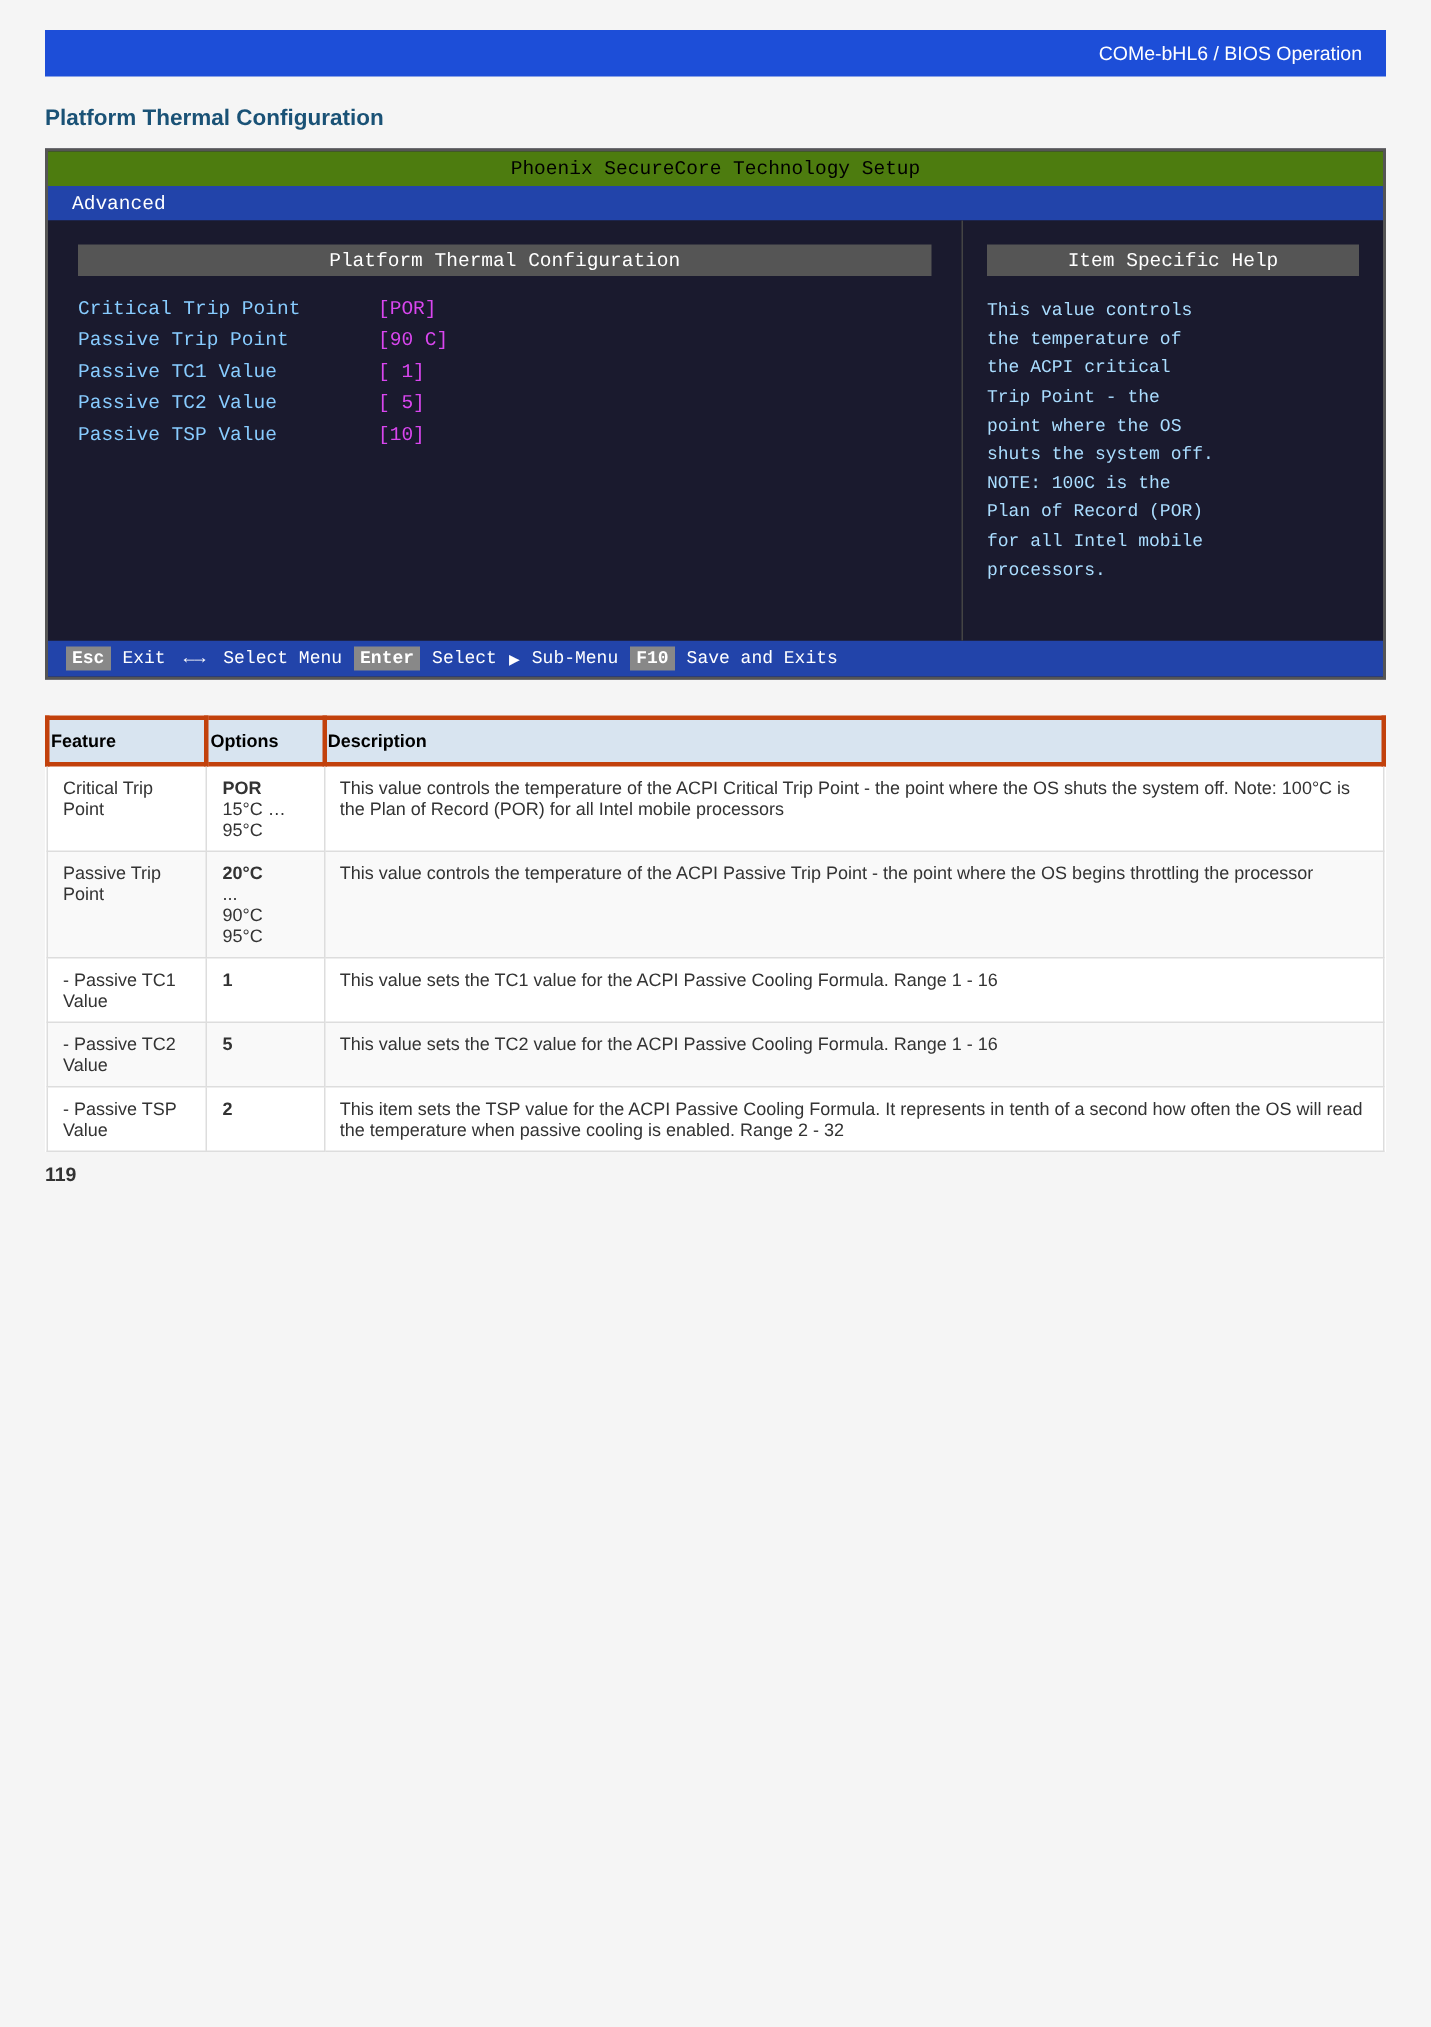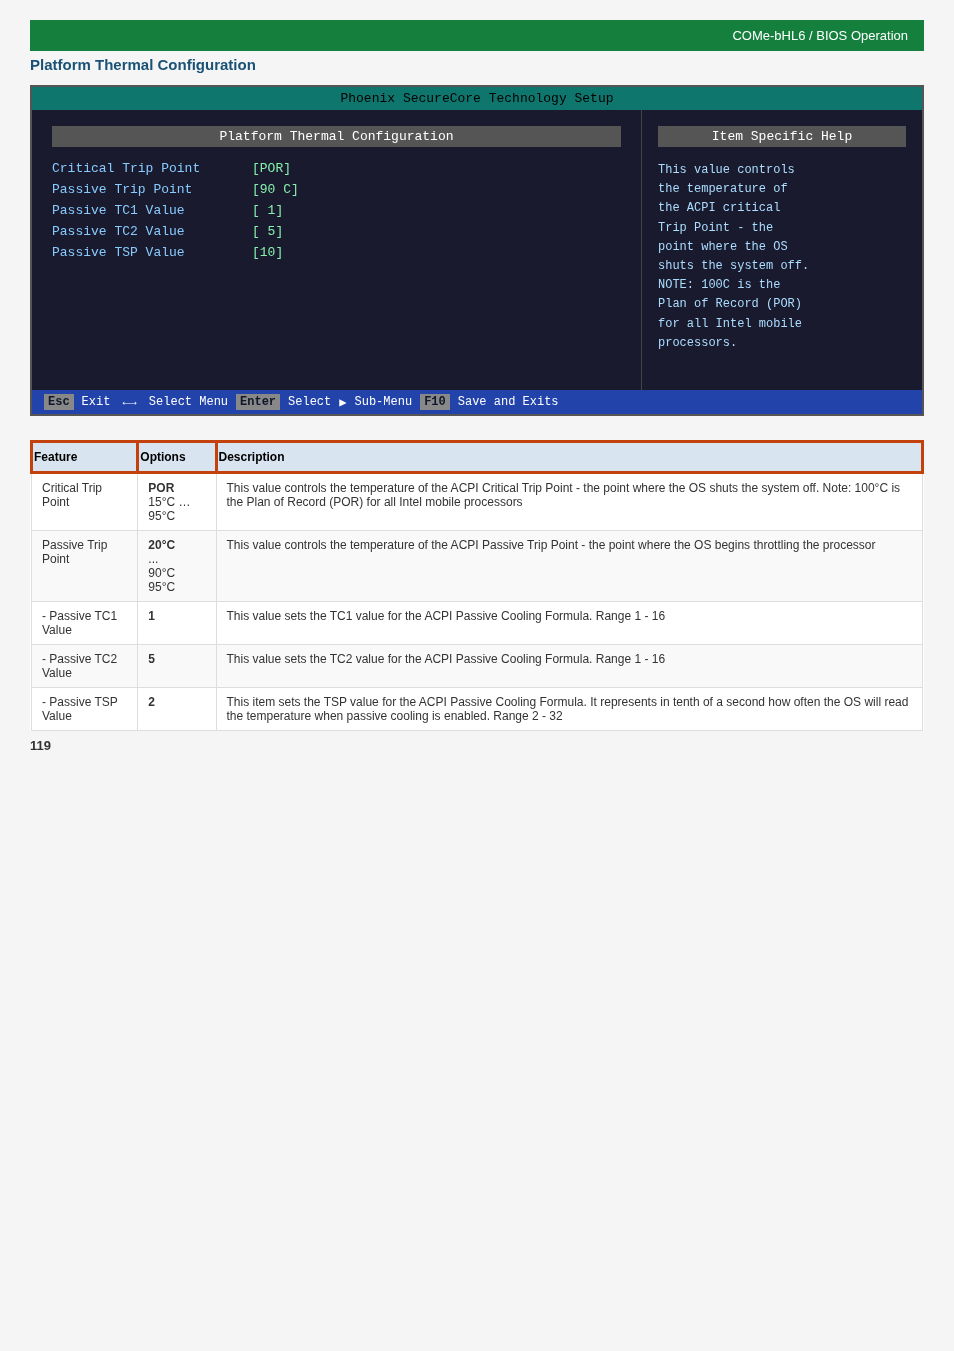--- a/index.html
+++ b/index.html
@@ -11,12 +11,12 @@
     }
 
     .top-bar {
-      background: #15803d;
+      background: #1d4ed8;
       color: white;
       text-align: right;
       padding: 8px 16px;
       font-size: 13px;
-      margin-bottom: 5px;
+      margin-bottom: 19px;
     }
 
     .page-title {

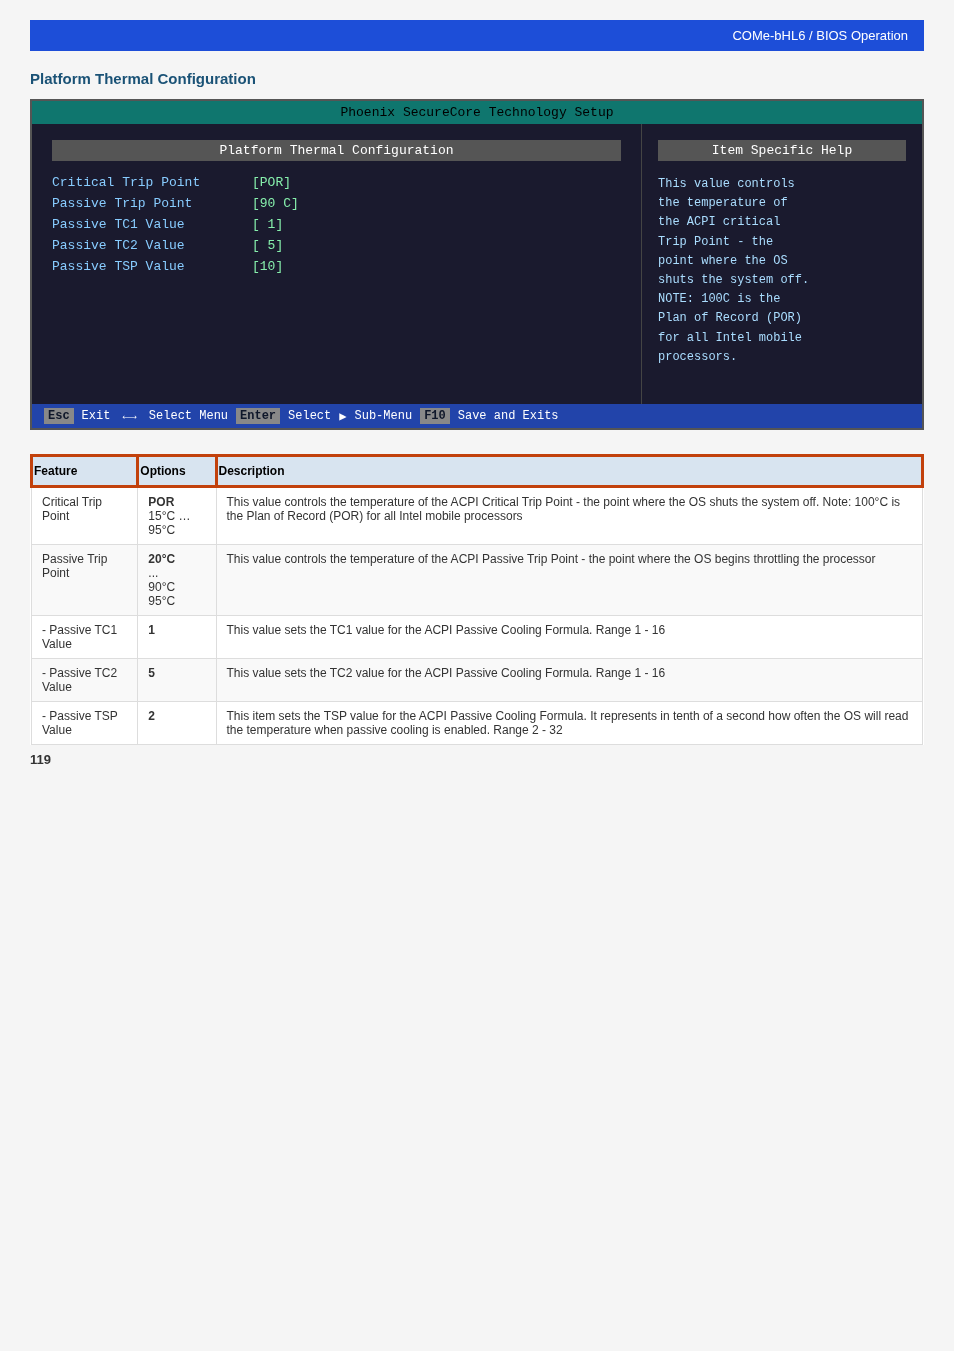--- a/index.html
+++ b/index.html
@@ -37,7 +37,7 @@
     }
 
     .bios-title-bar {
-      background: #0f766e;
+      background: #4d7c0f;
       color: #000;
       text-align: center;
       padding: 4px 8px;

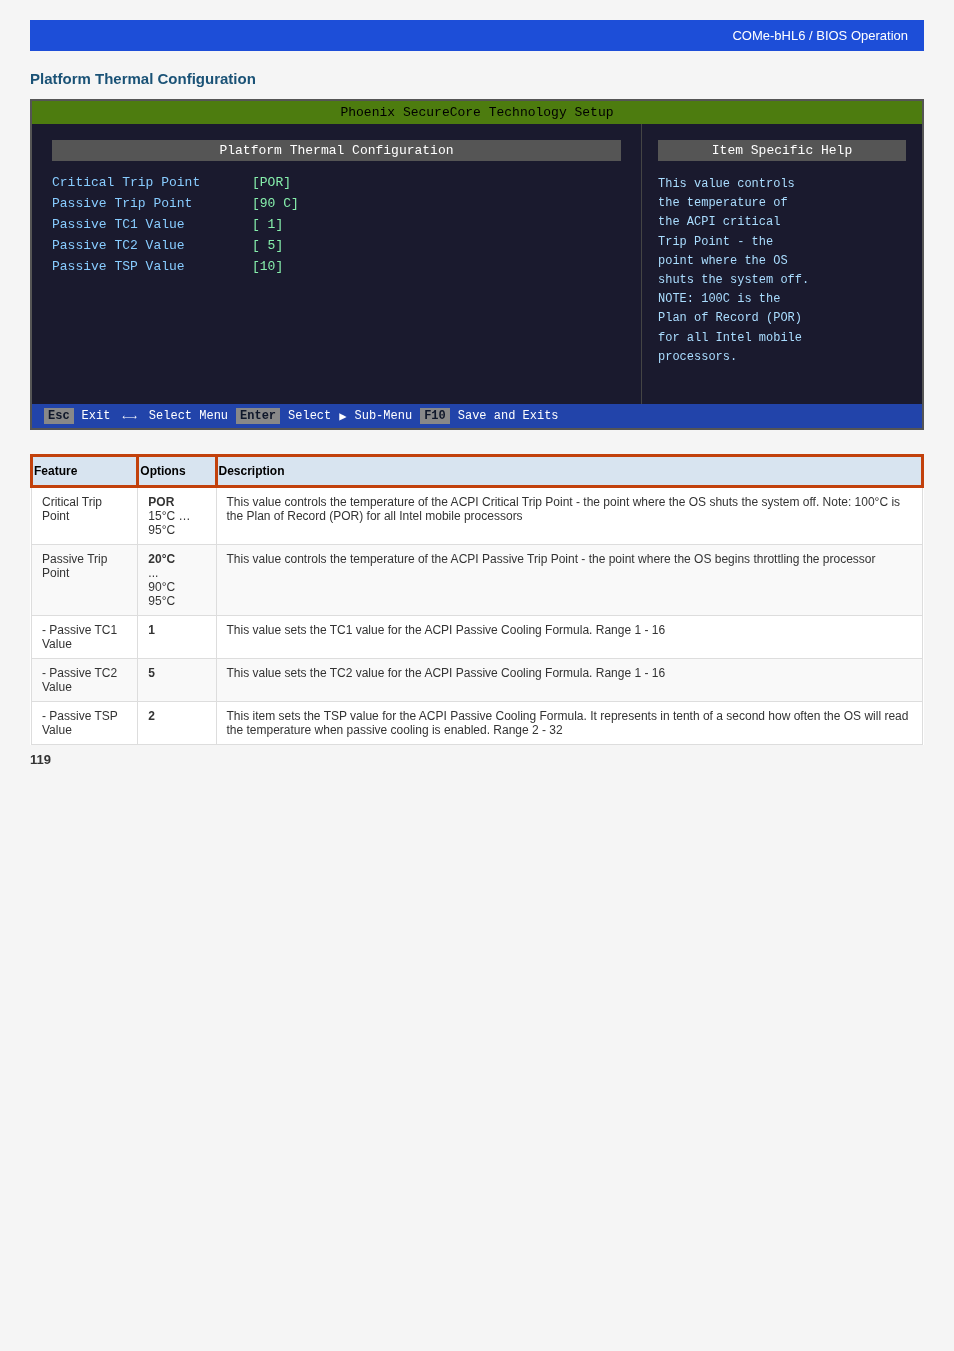--- a/index.html
+++ b/index.html
@@ -191,6 +191,9 @@
 
   <div class="bios-title-bar">Phoenix SecureCore Technology Setup</div>
 
+  <div class="bios-menu-bar">
+    <span>Advanced</span>
+  </div>
 
   <div class="bios-content">
 

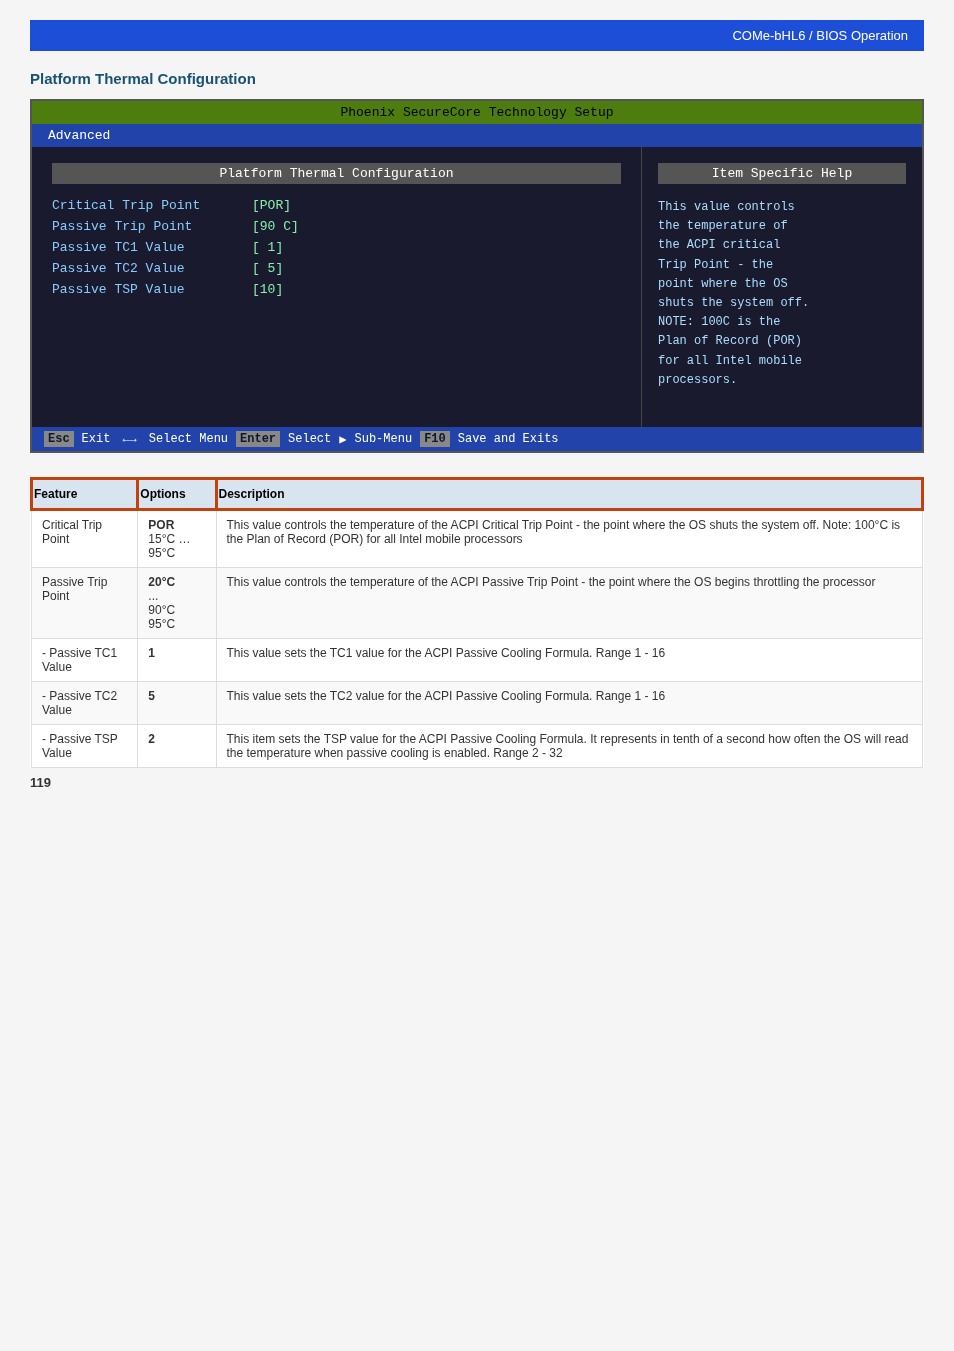--- a/index.html
+++ b/index.html
@@ -97,7 +97,7 @@
     }
 
     .bios-item .item-value {
-      color: #86efac;
+      color: #d946ef;
     }
 
     .bios-help-text {

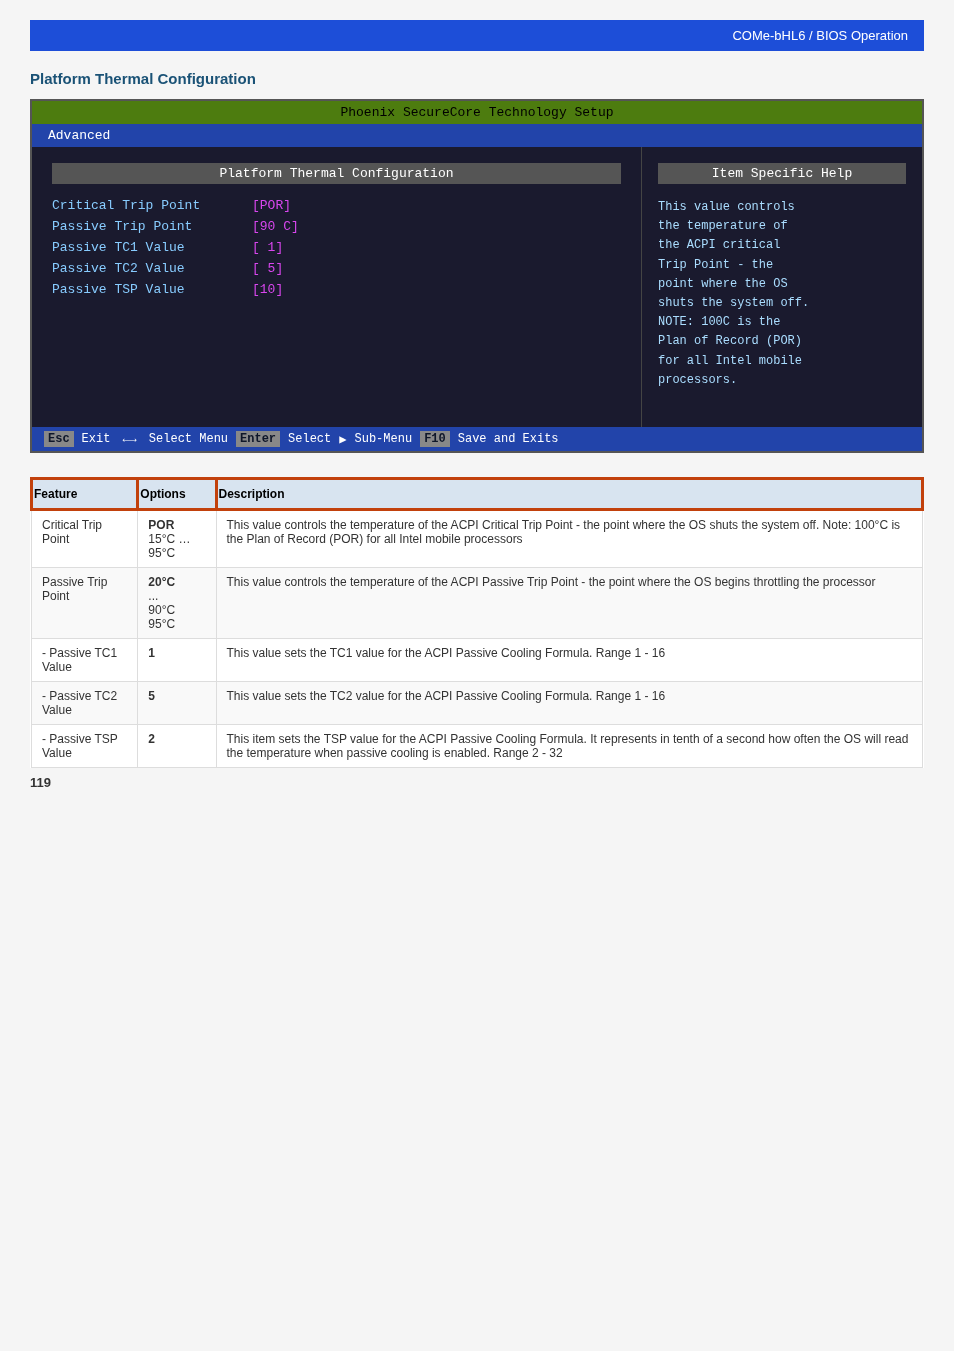--- a/index.html
+++ b/index.html
@@ -120,7 +120,7 @@
 
     .bios-status-bar .key-label {
       background: #888;
-      color: #0f172a;
+      color: #ffffff;
       padding: 1px 4px;
       font-weight: bold;
     }

